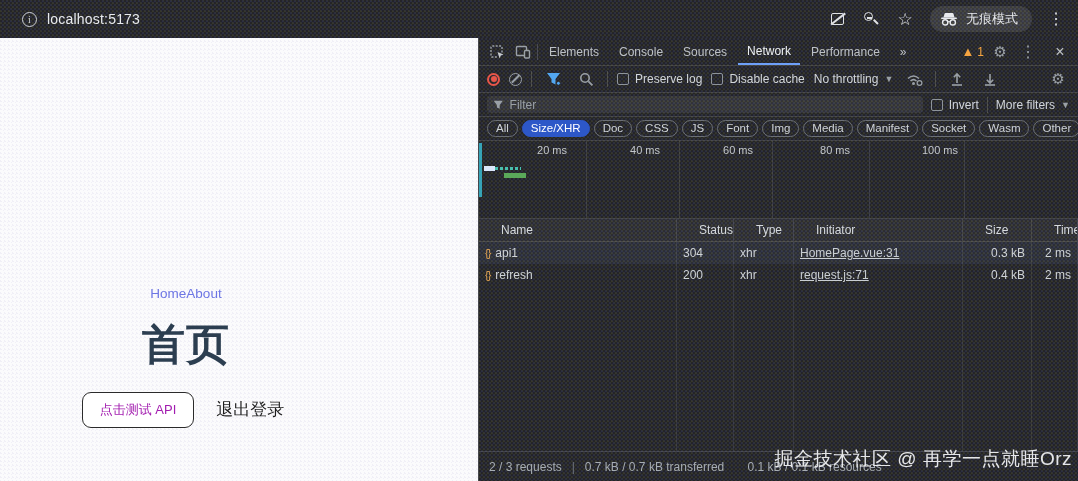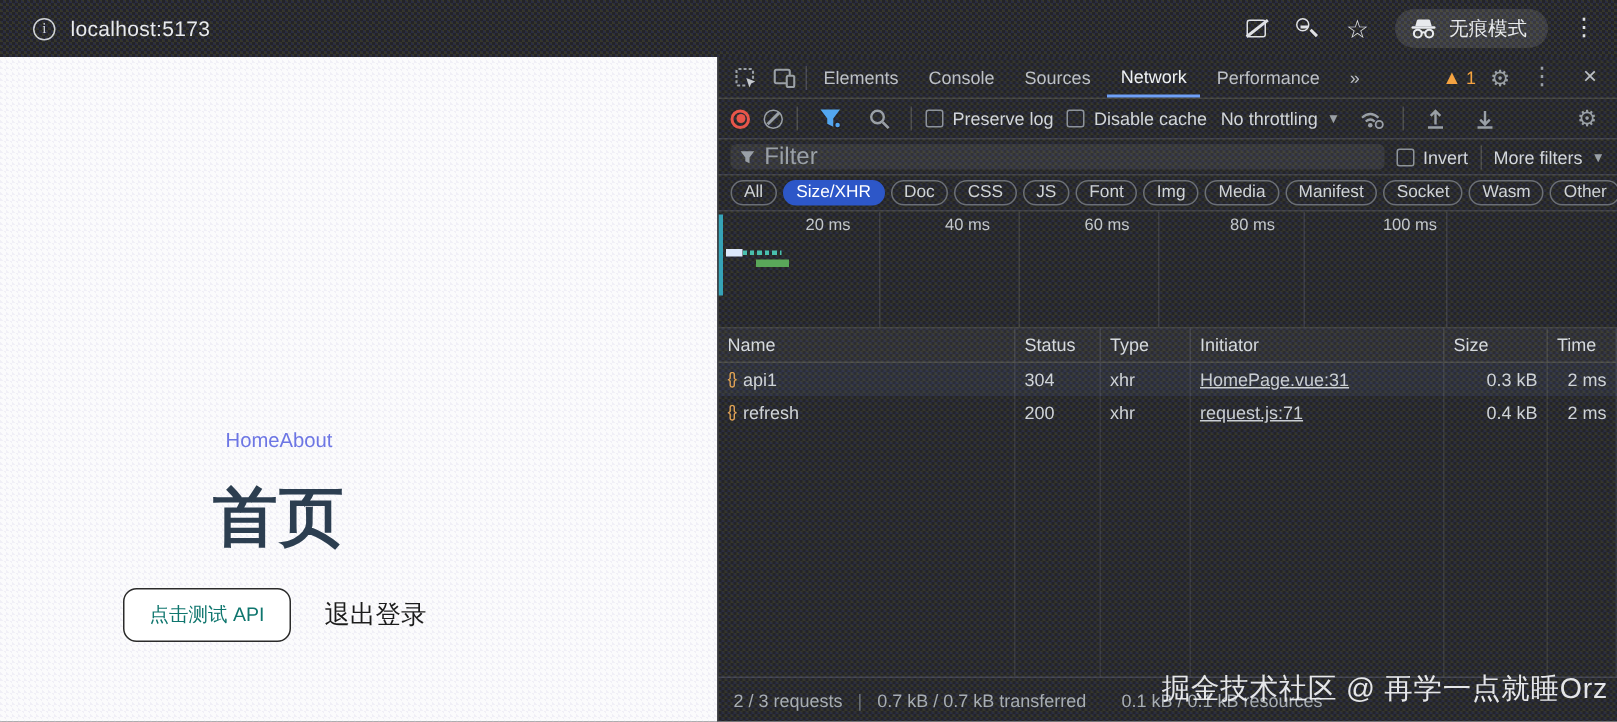--- a/index.html
+++ b/index.html
@@ -88,7 +88,7 @@
   .filter-box { flex:1; display:flex; align-items:center; gap:6px; background:rgba(255,255,255,.07);
     border-radius:4px; height:17px; padding:0 6px; }
   .filter-box input { background:transparent; border:none; outline:none; color:#d2d6da;
-    font-size:16px; width:100%; font-family:"Liberation Sans", sans-serif; }
+    font-size:12px; width:100%; font-family:"Liberation Sans", sans-serif; }
   .filter-box input::placeholder { color:#9aa0a6; }
 
   

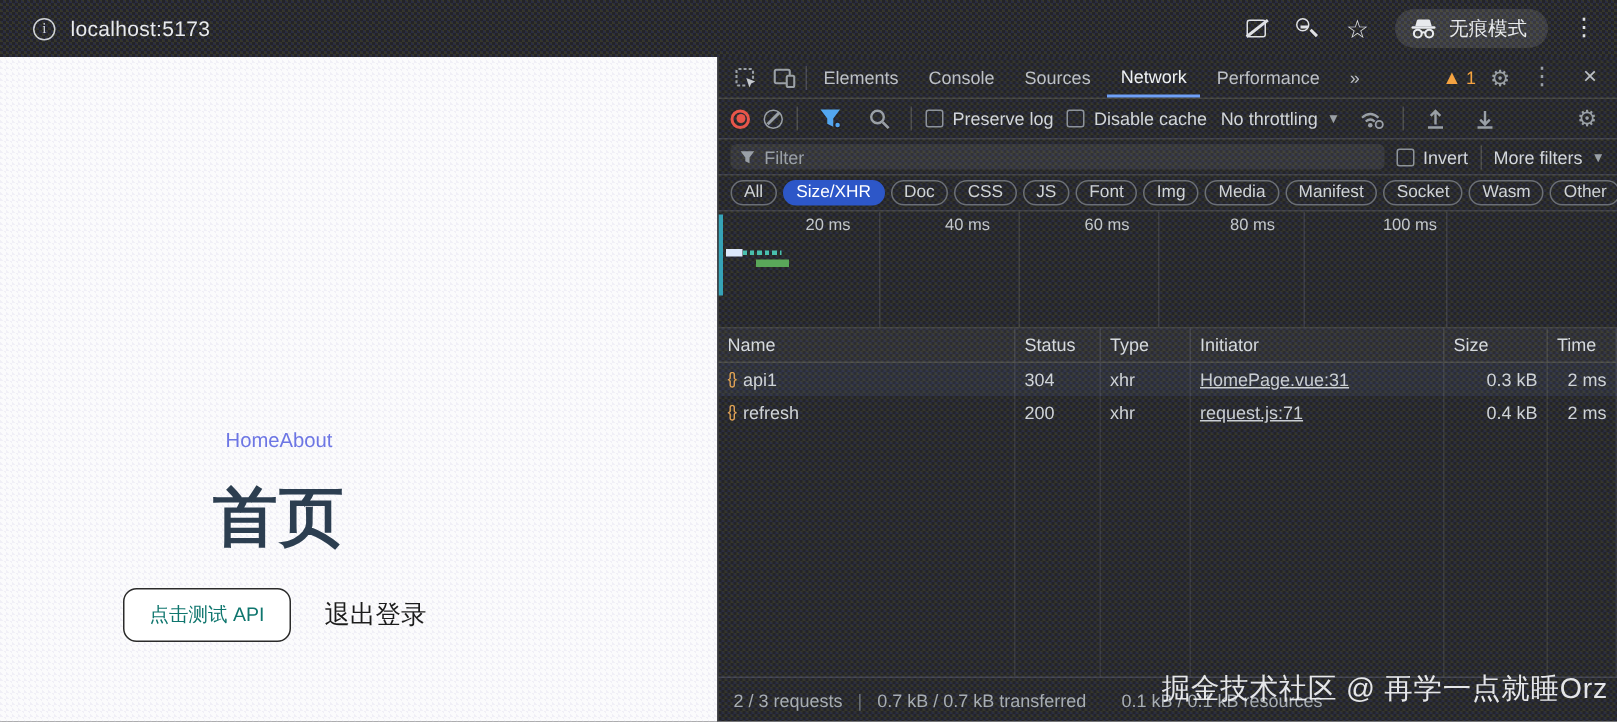--- a/index.html
+++ b/index.html
@@ -110,7 +110,7 @@
   
   .grid-cols { display:grid; grid-template-columns:198px 57px 60px 169px 69px 1fr; }
   .dt-thead { height:23px; flex:none; background:rgba(255,255,255,.045); }
-  .dt-thead .cell { display:flex; align-items:center; padding:0 6px; color:#d5d9dd;
+  .dt-thead .cell { display:flex; align-items:center; padding:0 22px; color:#d5d9dd;
     border-right:1px solid rgba(255,255,255,.10); overflow:hidden; white-space:nowrap; }
   .dt-row { height:22px; flex:none; cursor:pointer; }
   .dt-row .cell { display:flex; align-items:center; padding:0 6px; color:#cfd3d7;

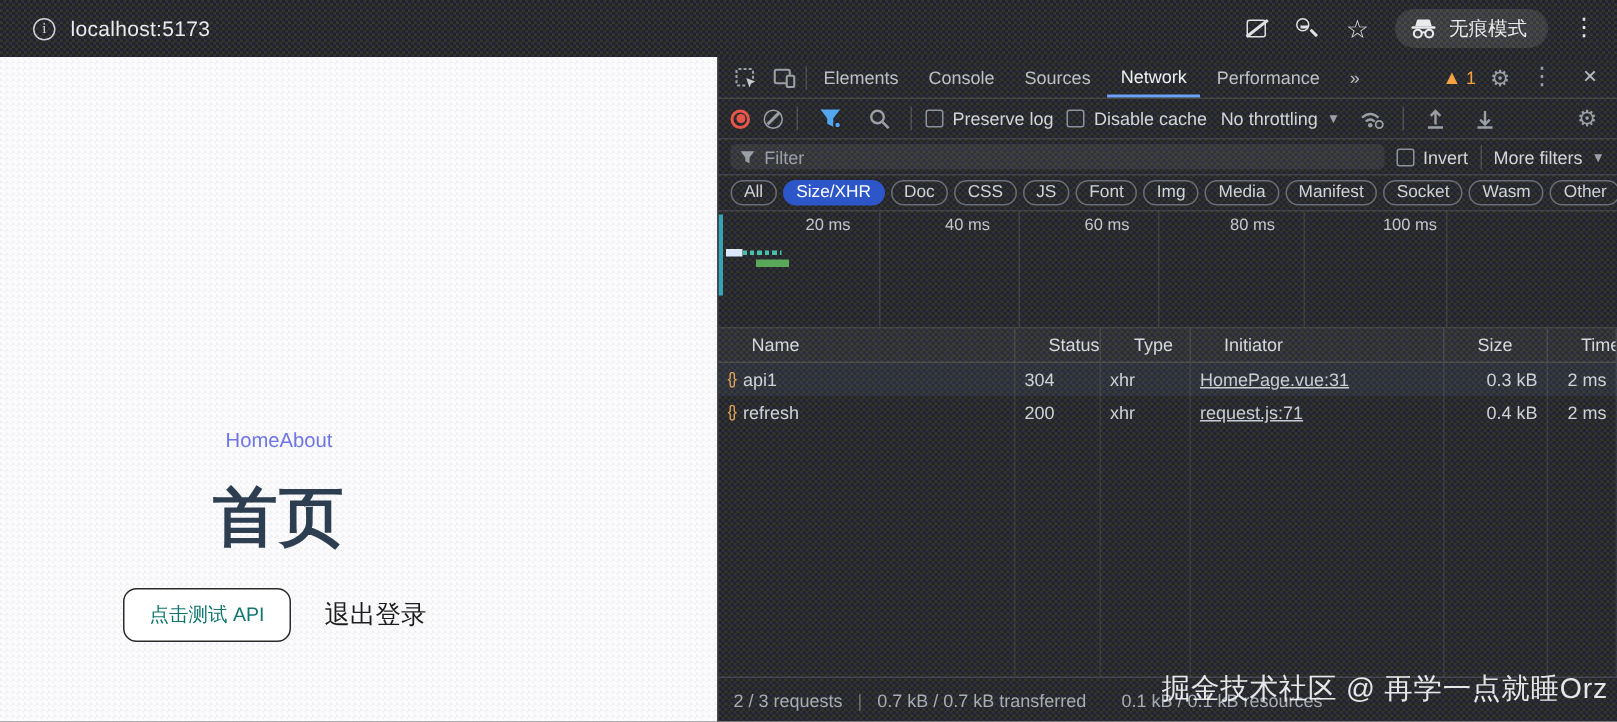--- a/index.html
+++ b/index.html
@@ -49,7 +49,7 @@
     font-size:43px; font-weight:700; color:#2c3e50; letter-spacing:1px; }
   .page-btns { position:absolute; left:0; top:352px; width:372px; display:flex;
     justify-content:center; align-items:center; gap:16px; }
-  .btn-api { font-family:"Liberation Sans", sans-serif; font-size:13px; color:#0f766e;
+  .btn-api { font-family:"Liberation Sans", sans-serif; font-size:13px; color:#a21caf;
     background:#fff; border:1.6px solid #2b2b2b; border-radius:9px; padding:8px 17px; cursor:pointer; }
   .btn-logout { font-family:"Liberation Sans", sans-serif; font-size:17px; color:#1c1c1c;
     background:transparent; border:none; padding:8px 6px; cursor:pointer; }

